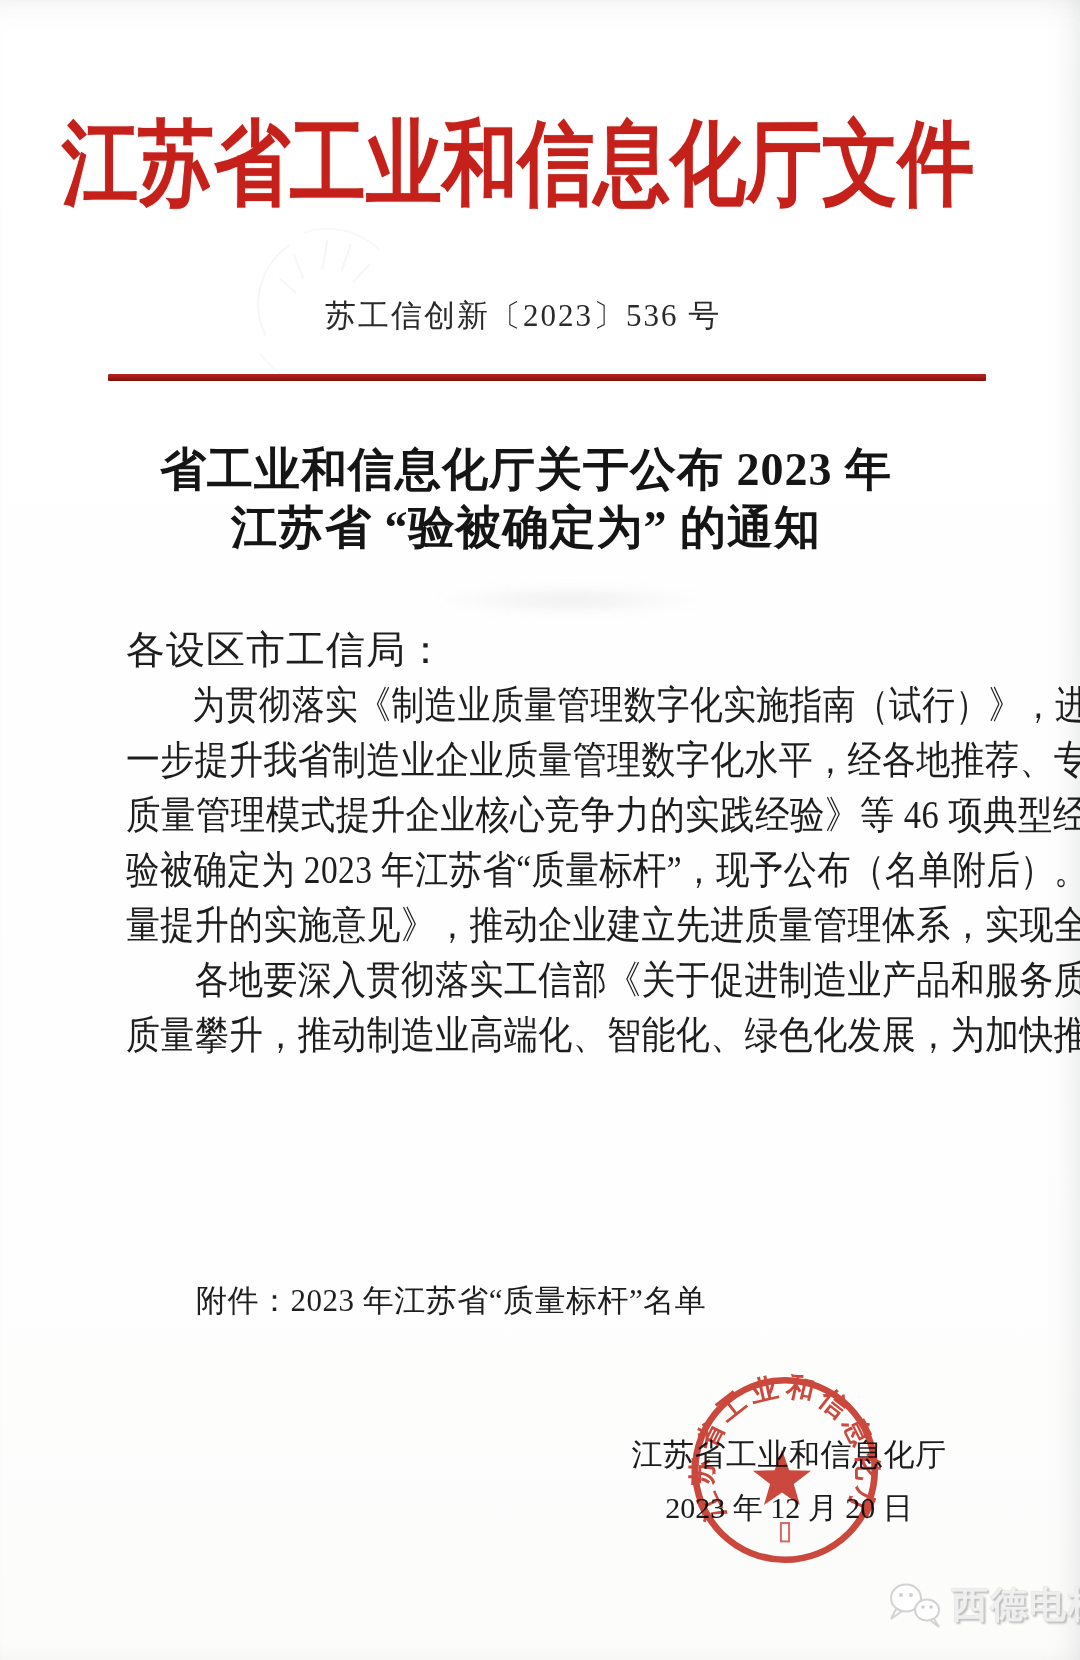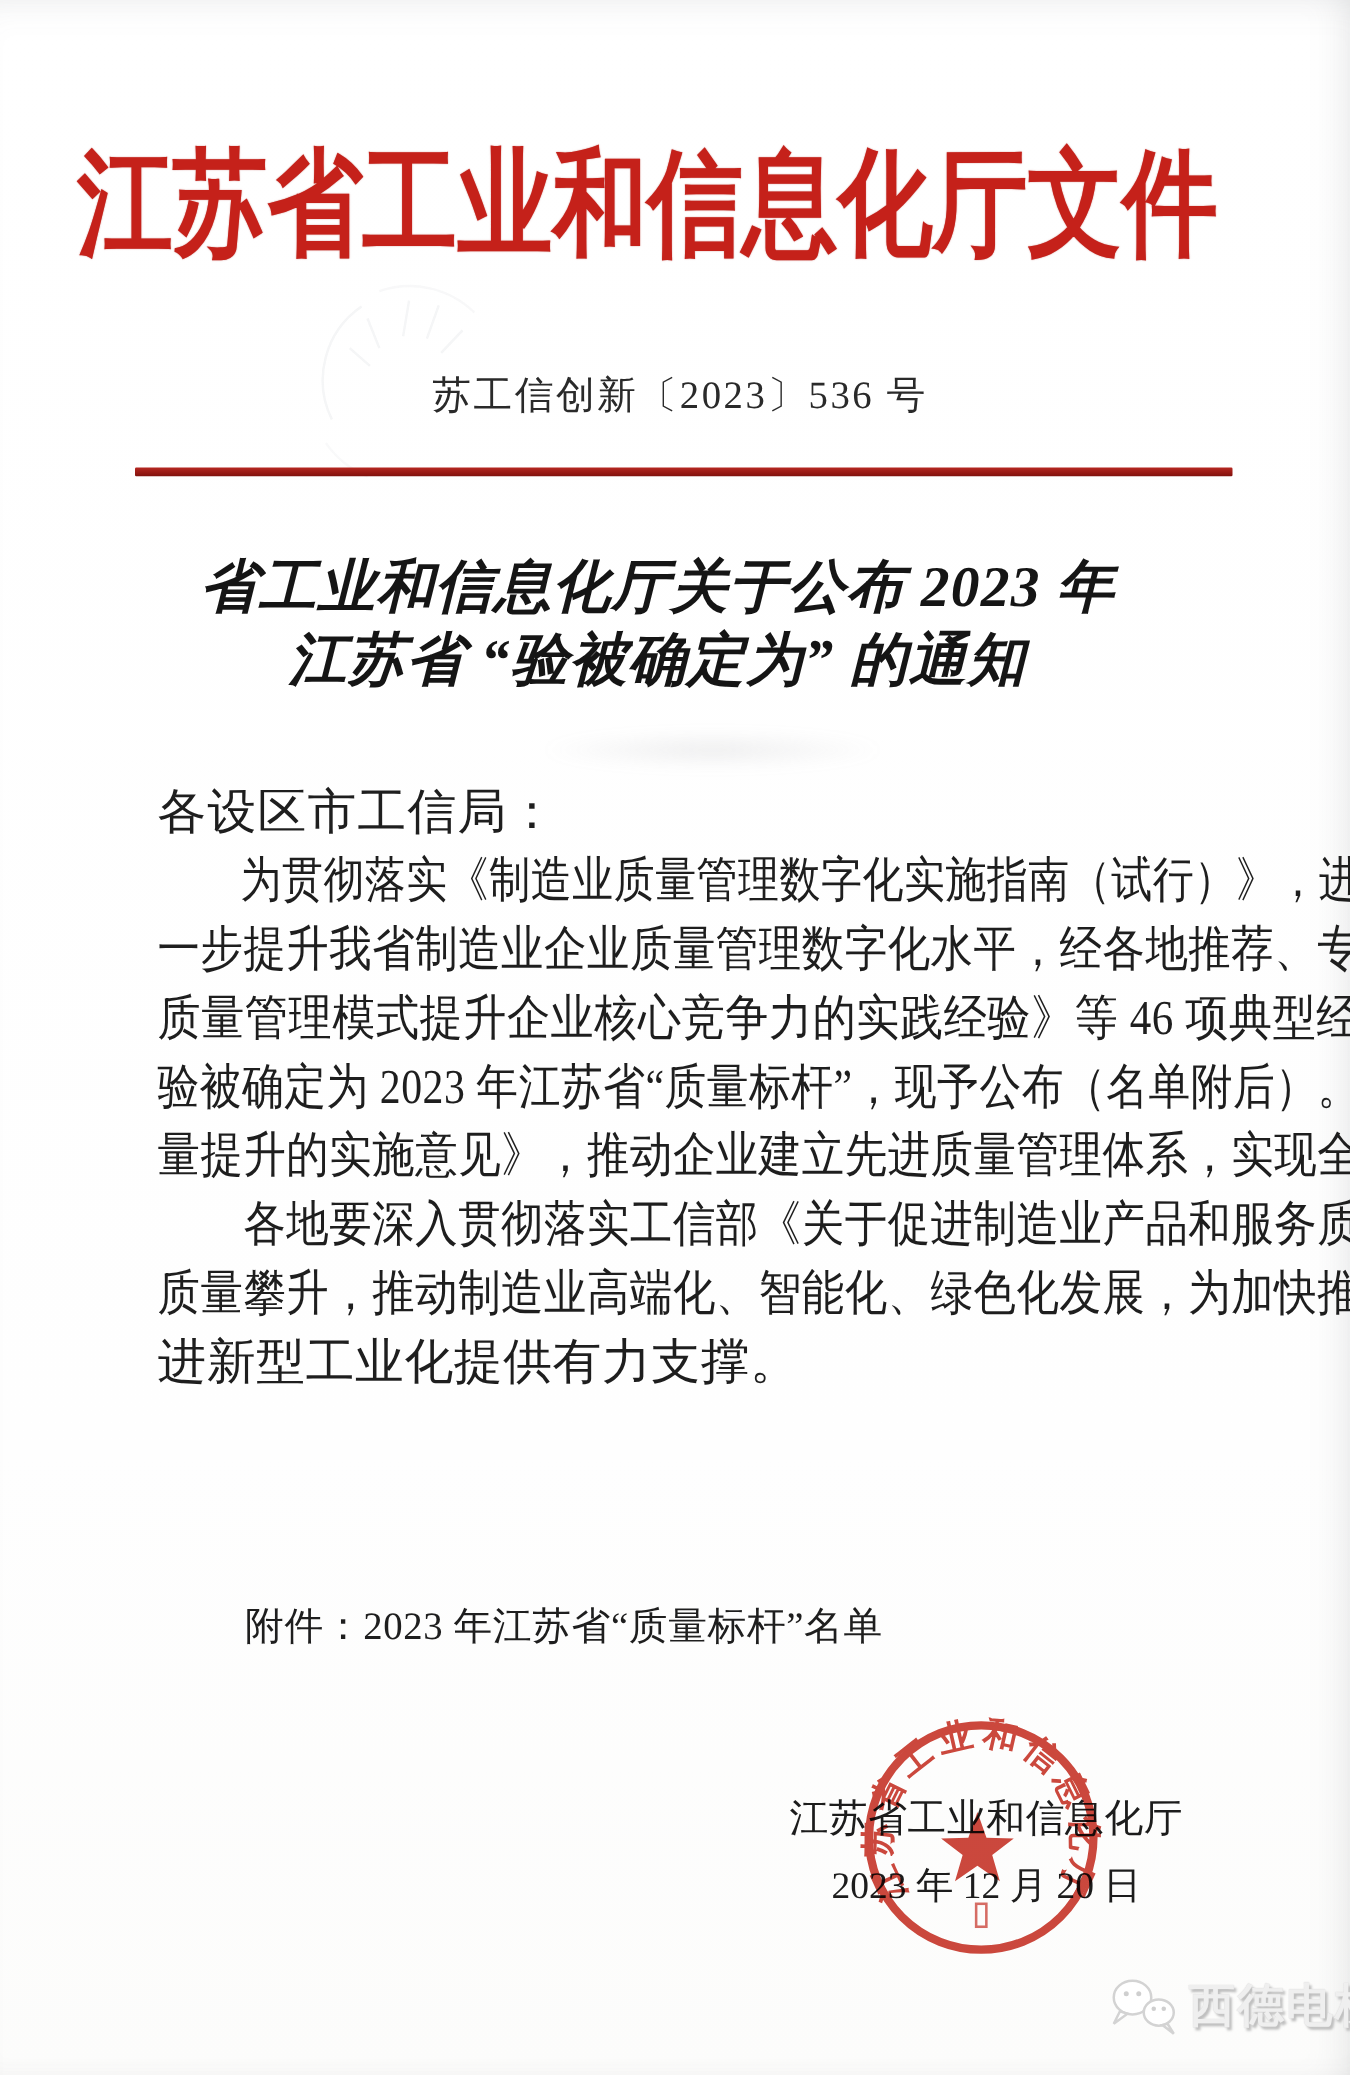--- a/index.html
+++ b/index.html
@@ -23,7 +23,7 @@
   }
   .doc-number{
     position:absolute;top:295px;left:0;width:1046px;text-align:center;
-    font-size:31px;color:#2a2a2a;letter-spacing:2px;white-space:nowrap;margin-left:21px;
+    font-size:31px;color:#2a2a2a;letter-spacing:2px;white-space:nowrap;
   }
   .red-divider{
     position:absolute;top:374px;left:108px;width:878px;height:7px;

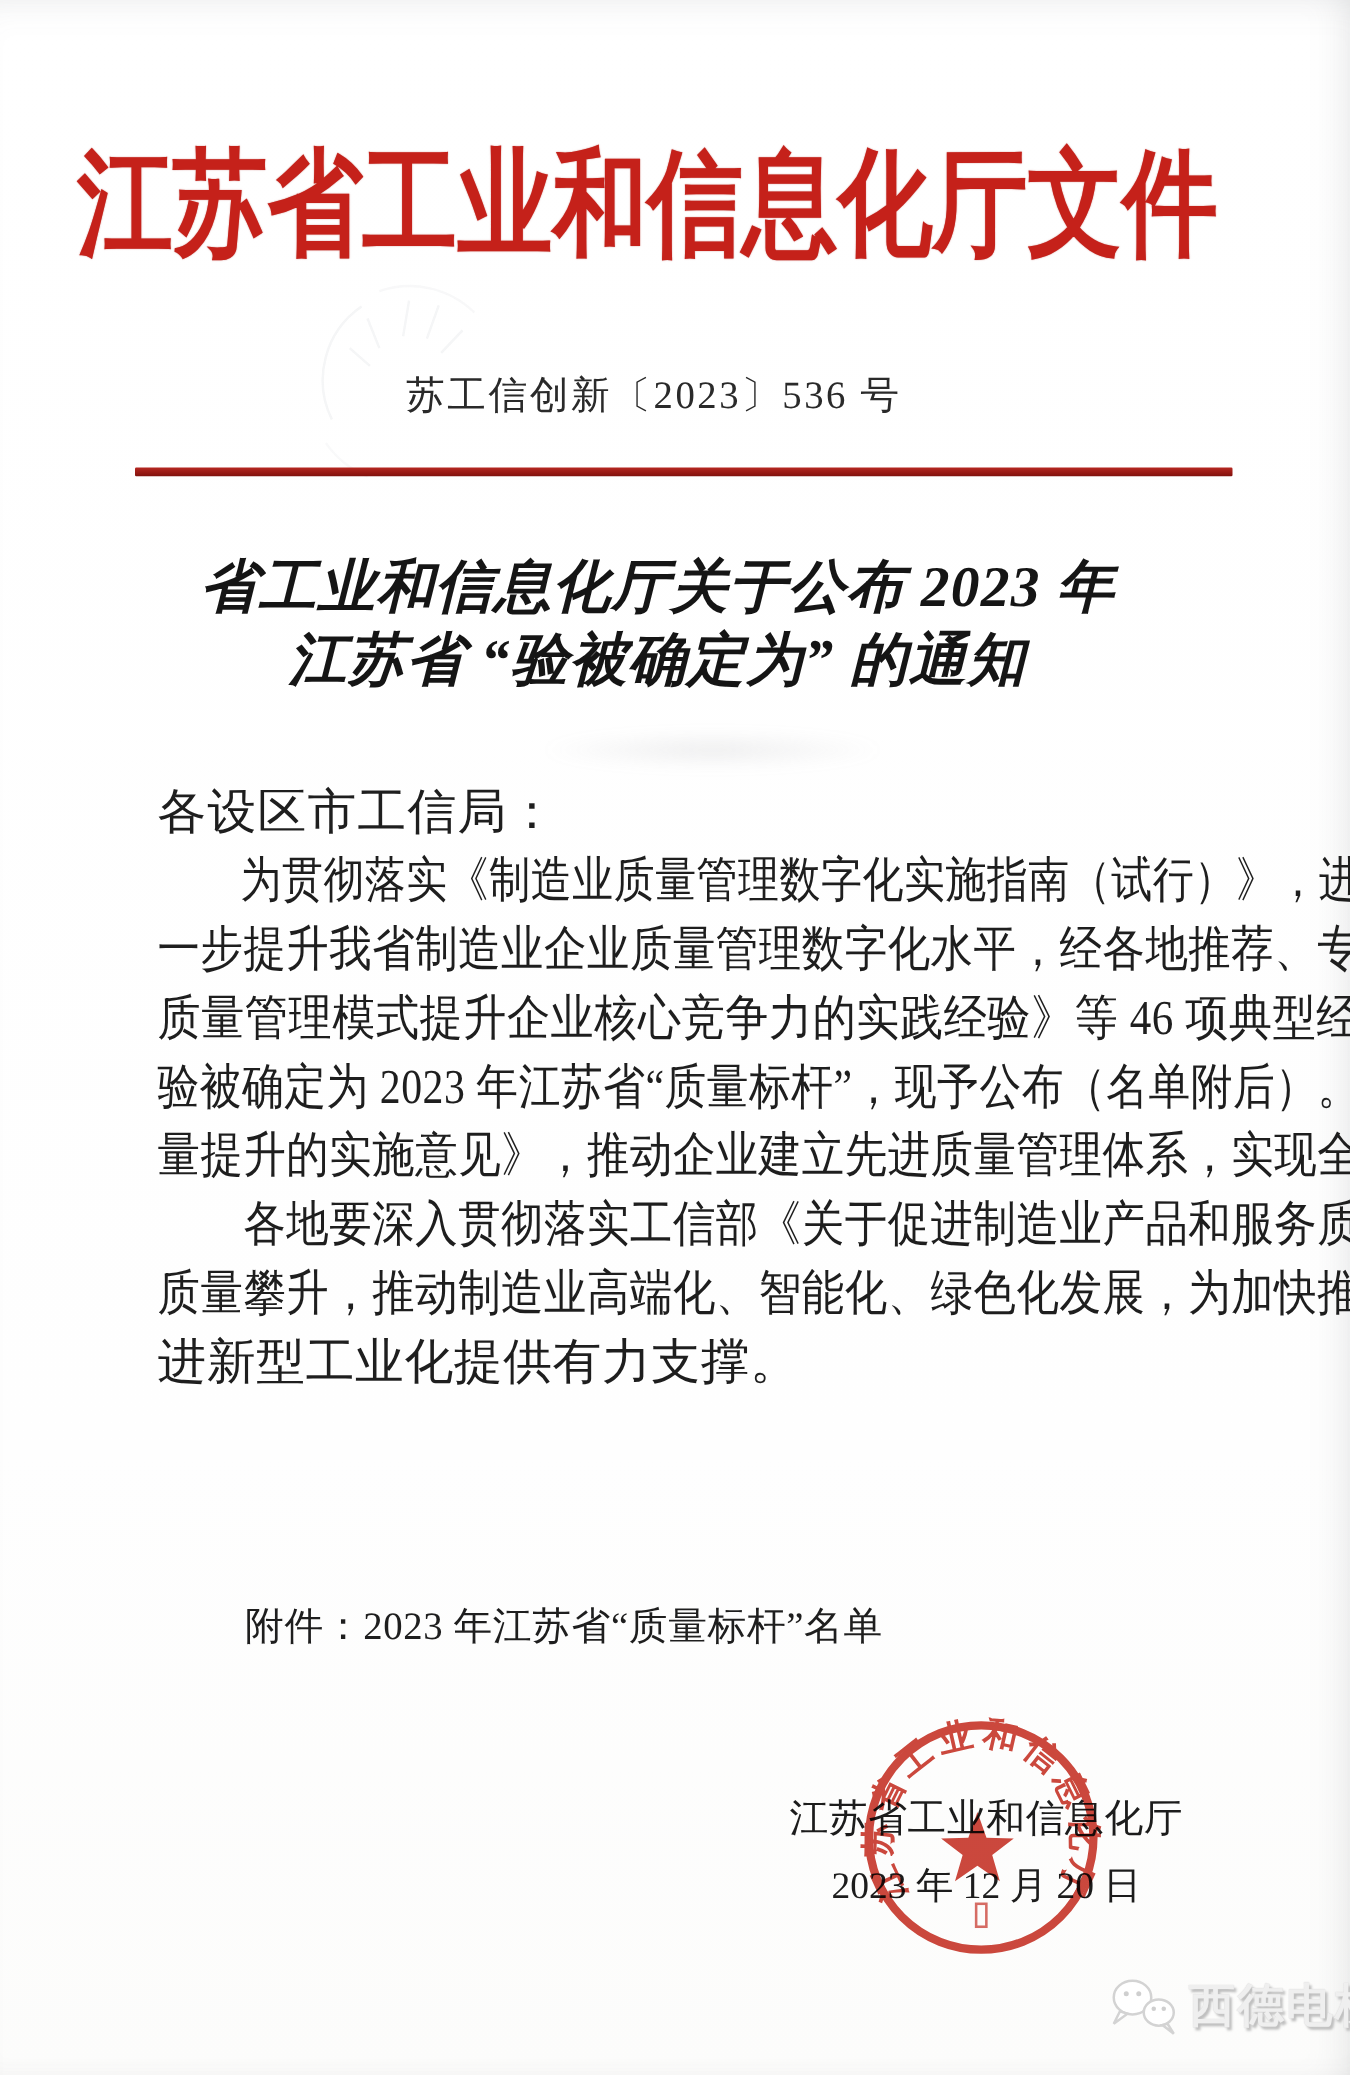--- a/index.html
+++ b/index.html
@@ -32,7 +32,7 @@
   }
   .doc-title{
     position:absolute;top:441px;left:0;width:1052px;text-align:center;
-    font-size:46px;font-weight:bold;color:#151515;line-height:58px;letter-spacing:1px;font-style:italic;
+    font-size:46px;font-weight:bold;color:#151515;line-height:58px;letter-spacing:1px;
   }
   .body-block{
     position:absolute;top:622px;left:126px;width:816px;

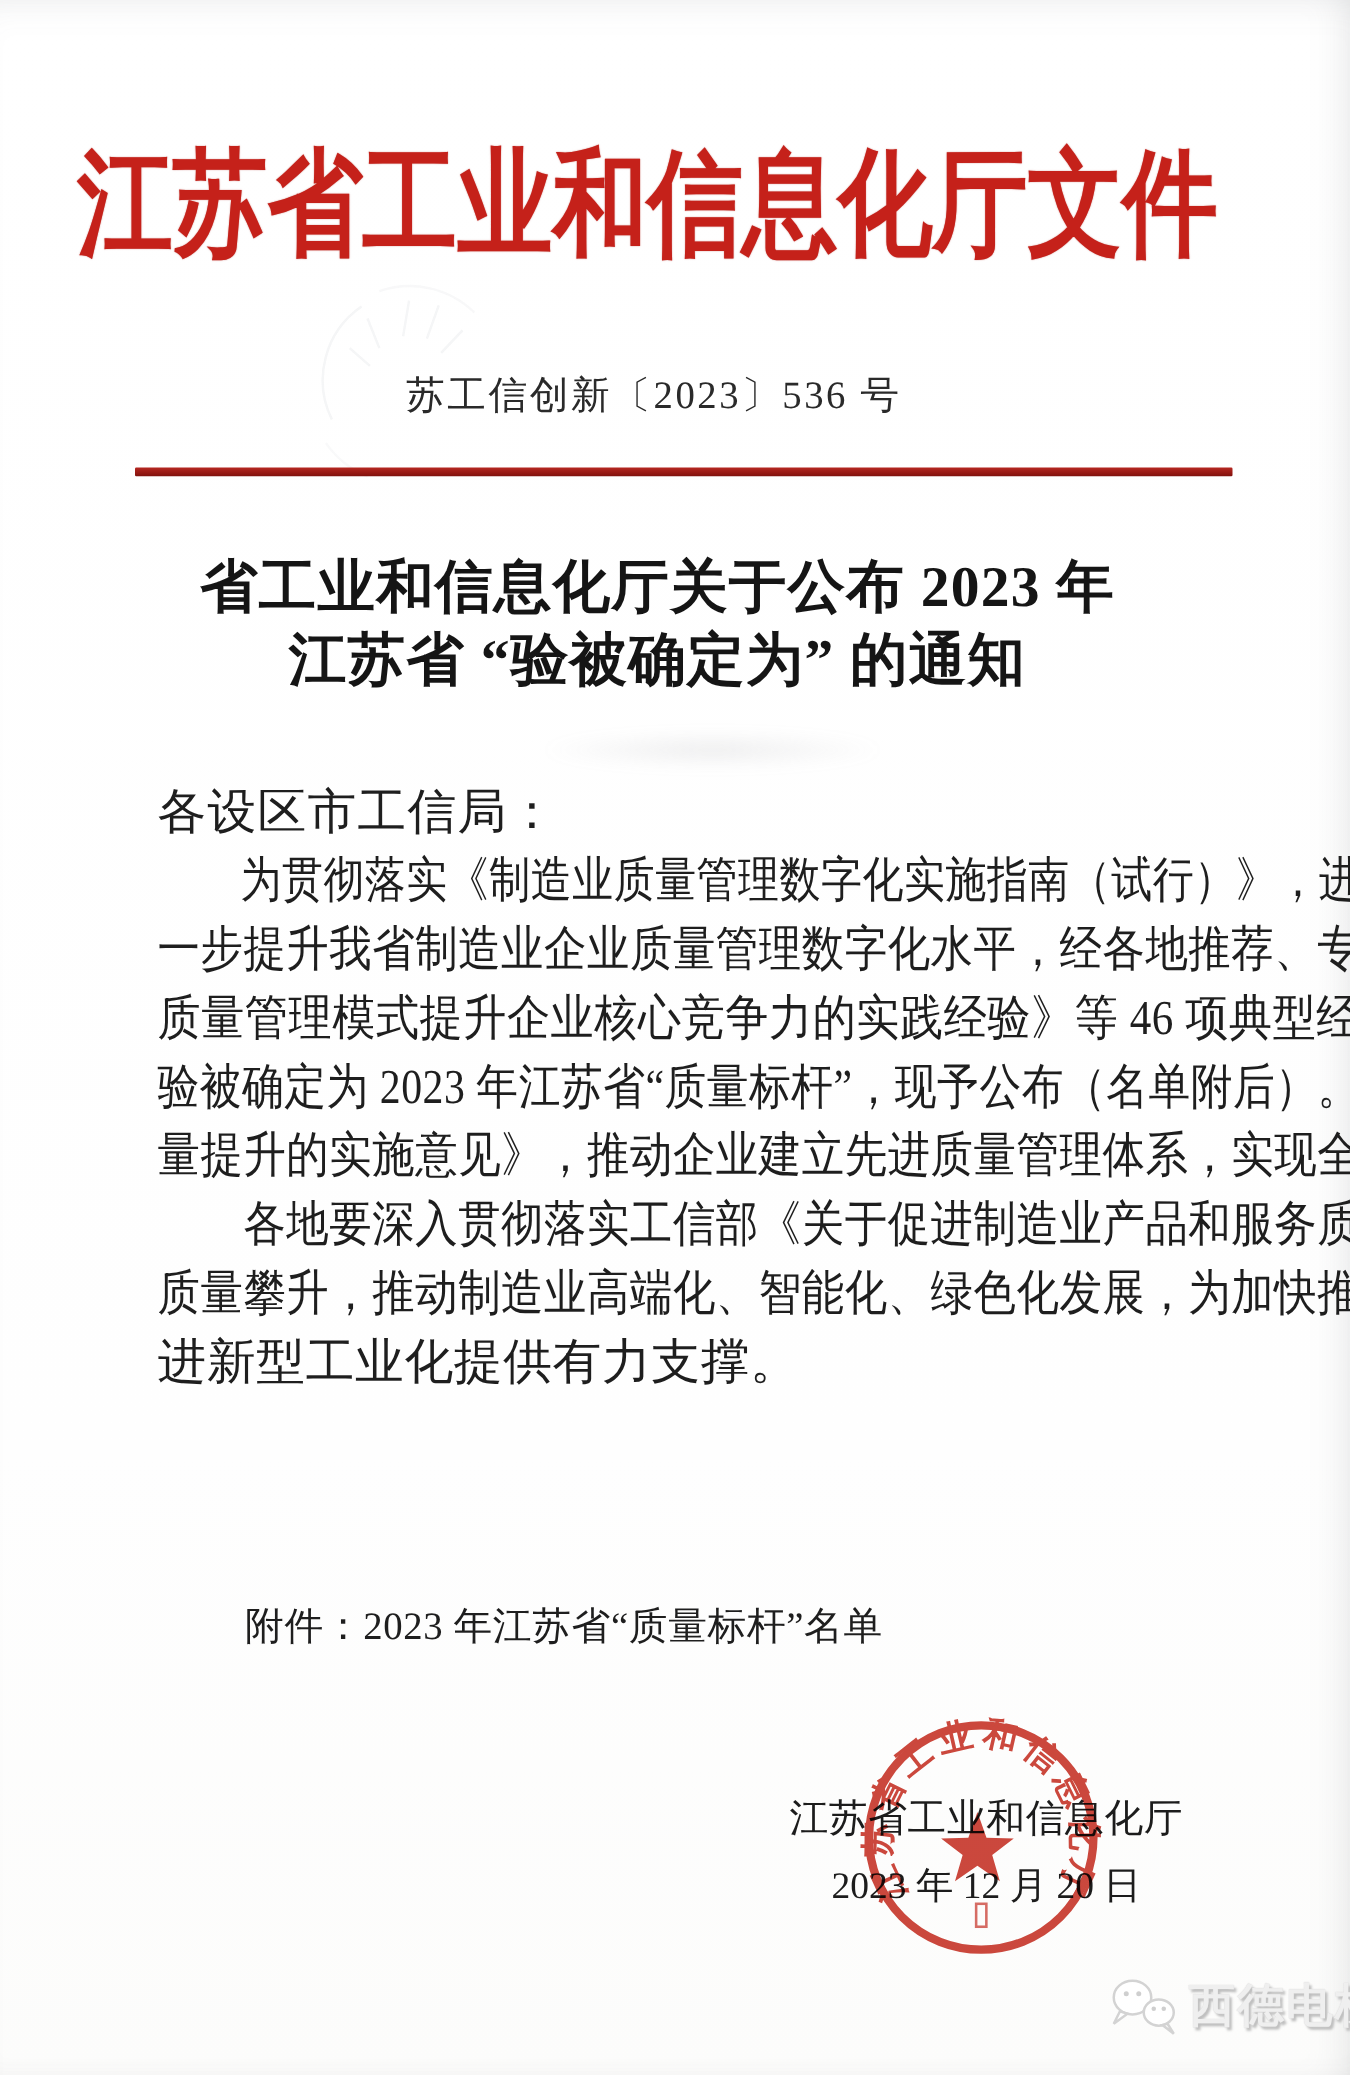--- a/index.html
+++ b/index.html
@@ -115,7 +115,6 @@
         <div class="doc-line"><span style="transform: scaleX(0.8699);">量提升的实施意见》，推动企业建立先进质量管理体系，实现全</span></div>
         <div class="doc-line"><span style="transform: scaleX(0.8699);">　　各地要深入贯彻落实工信部《关于促进制造业产品和服务质</span></div>
         <div class="doc-line"><span style="transform: scaleX(0.8699);">质量攀升，推动制造业高端化、智能化、绿色化发展，为加快推</span></div>
-        <div class="doc-line"><span>进新型工业化提供有力支撑。</span></div>
       </div>
   </div>
 

